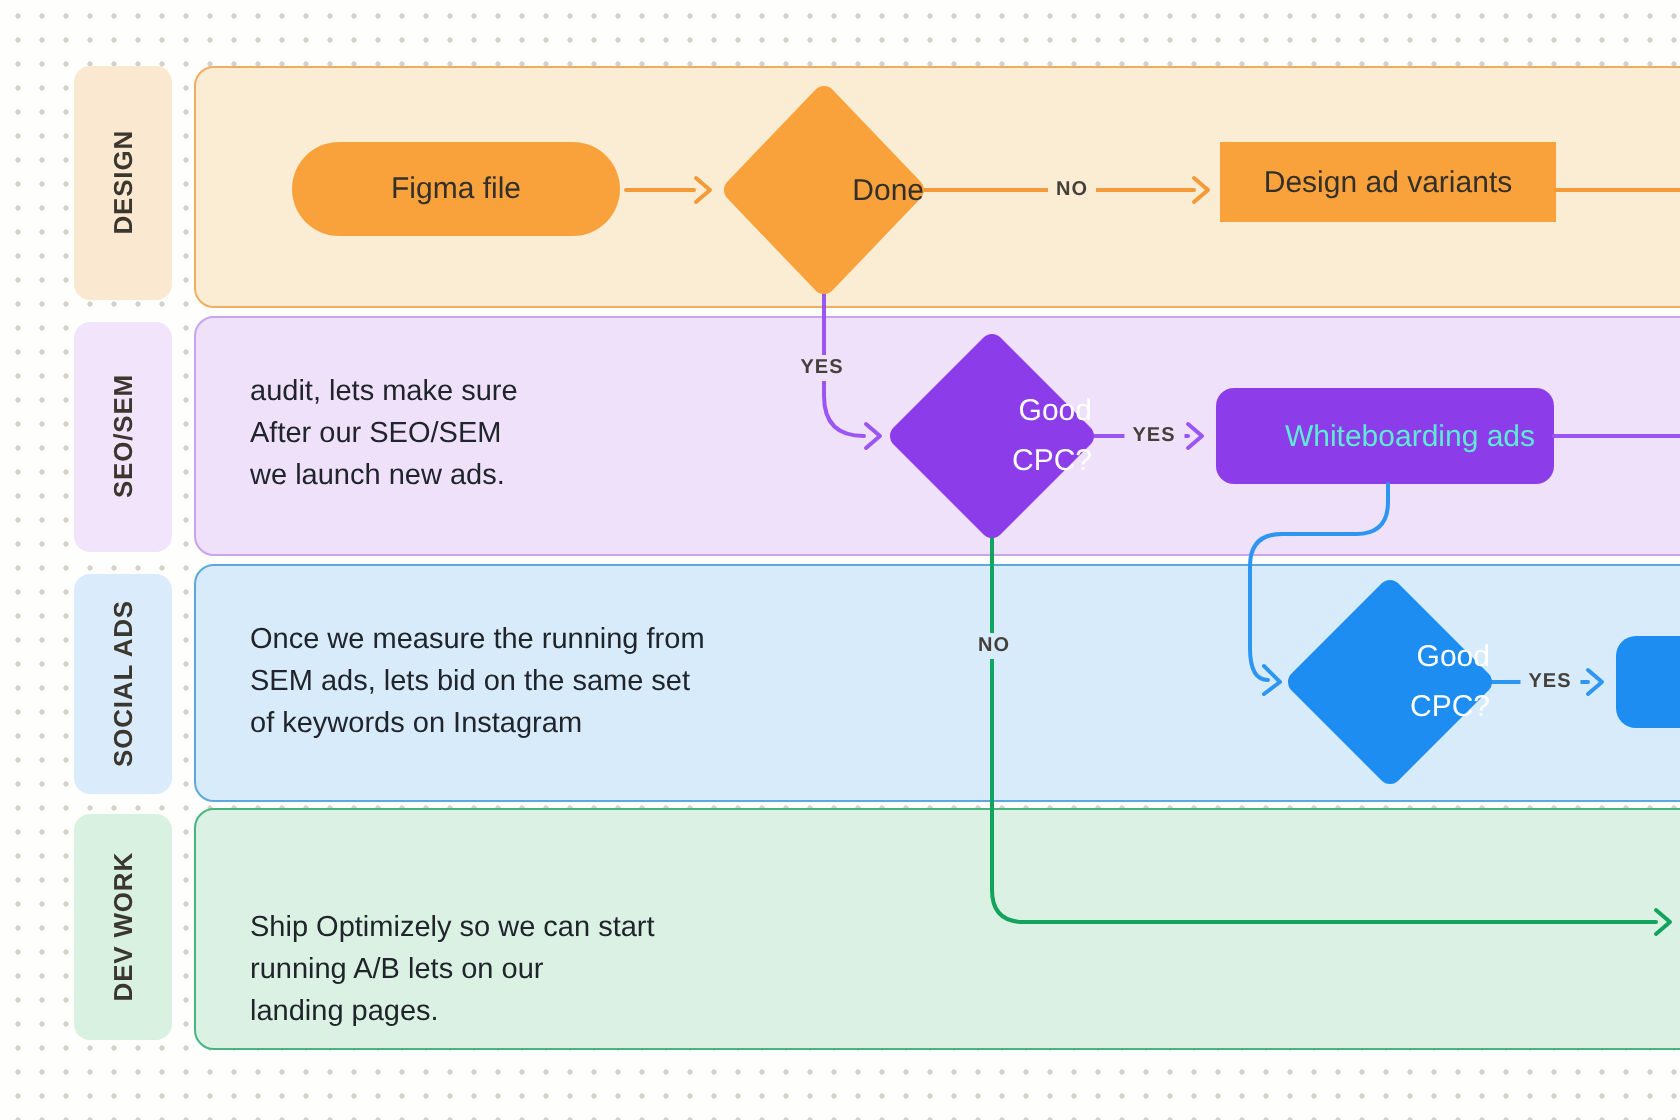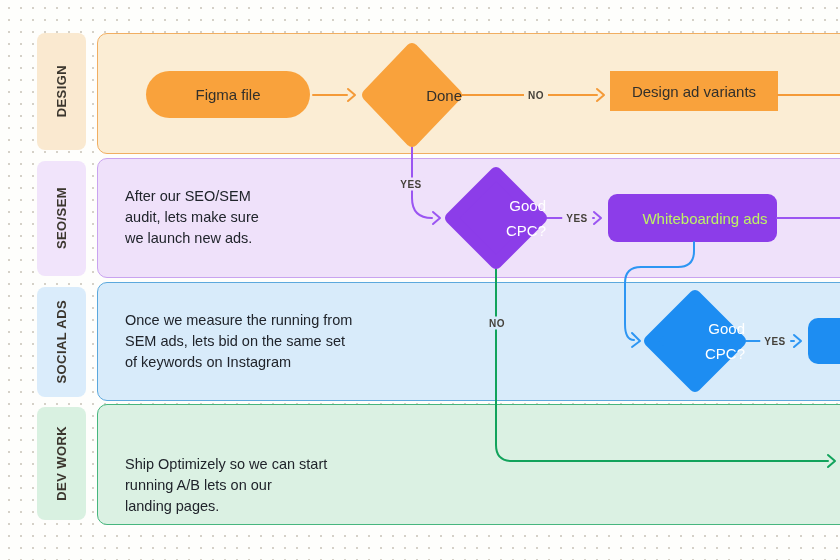--- a/index.html
+++ b/index.html
@@ -71,8 +71,8 @@
   </div>
 
   <div class="desc desc-seosem">
+    <div>audit, lets make sure</div>
     <div>After our SEO/SEM</div>
-    <div>audit, lets make sure</div>
     <div>we launch new ads.</div>
   </div>
   <div class="desc desc-social">

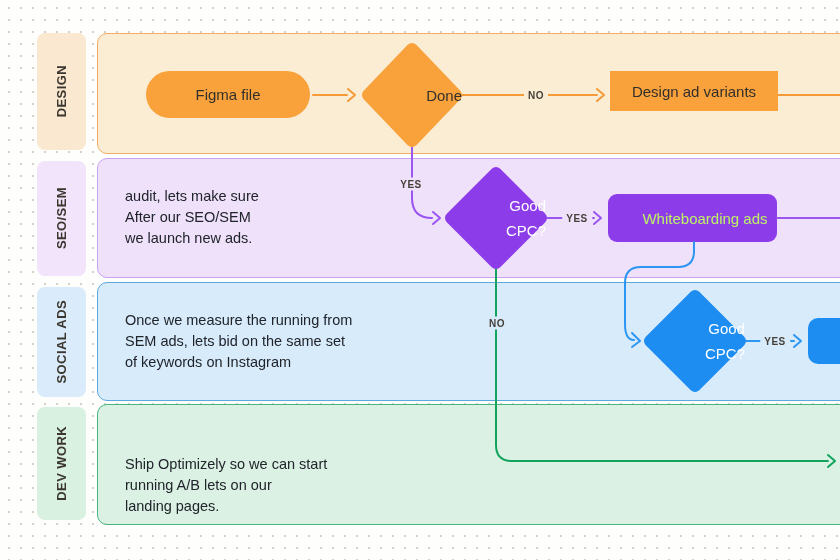--- a/index.html
+++ b/index.html
@@ -32,7 +32,7 @@
   .node{position:absolute;display:flex;align-items:center;justify-content:center;font-size:15px;color:#33302B;box-sizing:border-box;}
   .node-figma{left:146px;top:71px;width:164px;height:47px;border-radius:24px;background:#F9A23C;}
   .node-variants{left:610px;top:71px;width:168px;height:40px;border-radius:0;background:#F9A23C;}
-  .node-whiteboarding{left:608px;top:194px;width:169px;height:48px;border-radius:9px;background:#8C3DE9;color:#bef264;padding-left:25px;}
+  .node-whiteboarding{left:608px;top:194px;width:169px;height:48px;border-radius:9px;background:#8C3DE9;color:#5eead4;padding-left:25px;}
   .node-bluecut{left:808px;top:318px;width:50px;height:46px;border-radius:10px;background:#1D8DF2;}
 
   .svg-overlay{position:absolute;left:0;top:0;pointer-events:none;}

